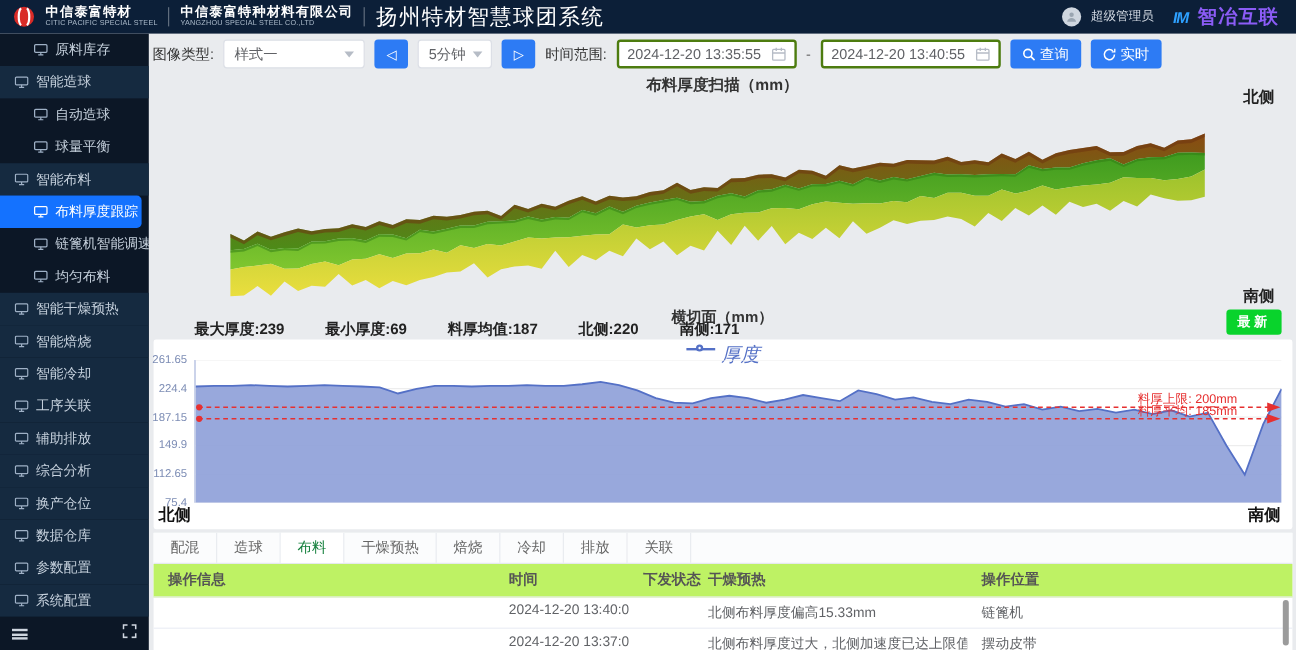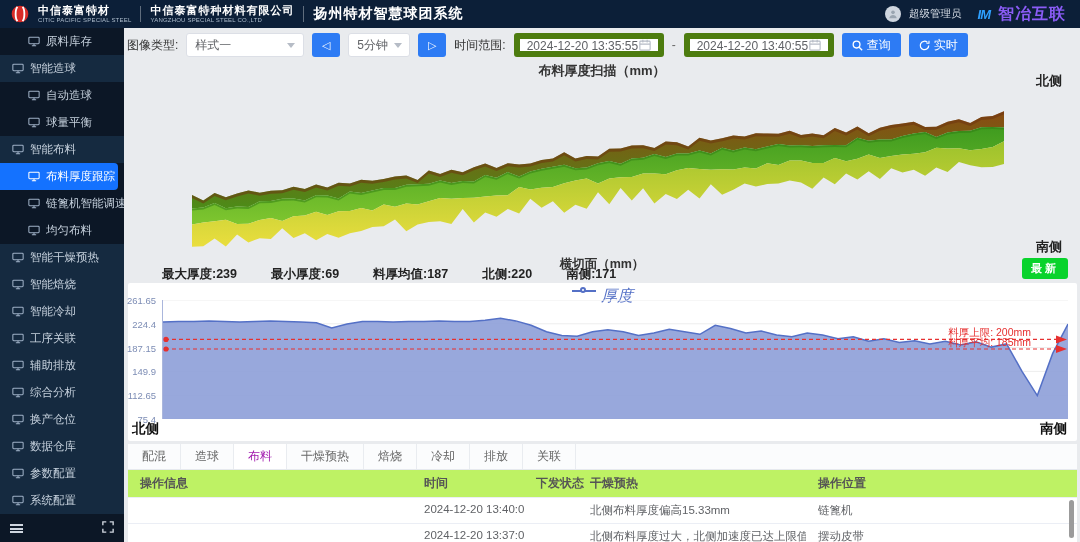--- a/index.html
+++ b/index.html
@@ -14,7 +14,7 @@
   .brand-cn { font-size:11px; font-weight:bold; letter-spacing:1px; }
   .brand-en { font-size:6px; color:#aebdcd; letter-spacing:.2px; }
   .hdr-div { width:1px; height:16px; background:rgba(255,255,255,.35); margin:0 9px; }
-  .sys-title { font-size:14px; font-weight:bold; letter-spacing:1px; }
+  .sys-title { font-size:18px; font-weight:normal; letter-spacing:1px; }
   #hdr-right { margin-left:auto; display:flex; align-items:center; gap:8px; padding-right:14px; }
   .avatar { width:16px; height:16px; border-radius:50%; background:#cfd6df; display:flex;
     align-items:center; justify-content:center; }

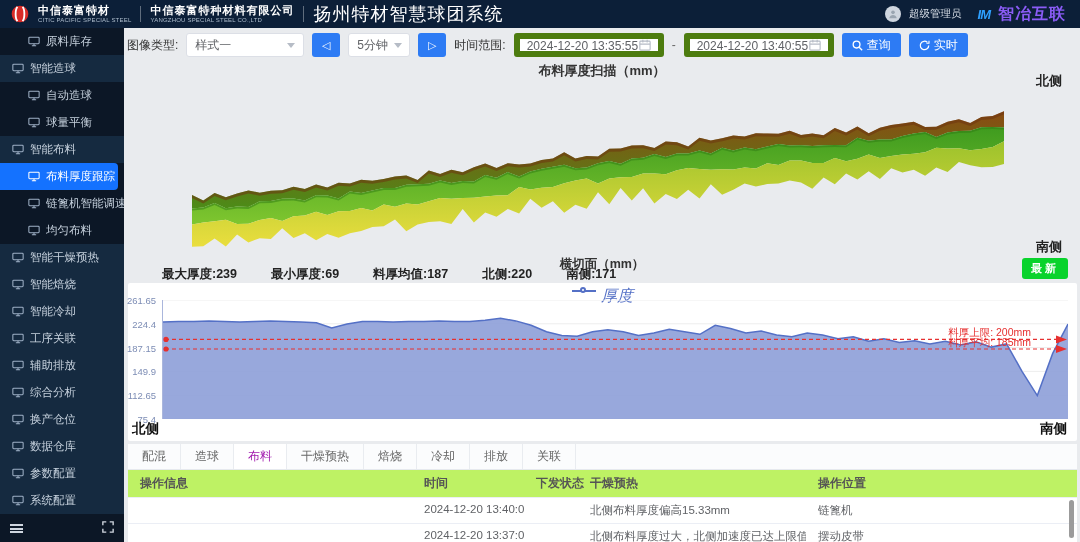--- a/index.html
+++ b/index.html
@@ -55,8 +55,8 @@
   #sel-interval { width:62px; }
   .sq-btn { width:28px; height:24px; background:#2d7bf4; border:none; border-radius:3px; color:#fff;
     font-size:11px; display:flex; align-items:center; justify-content:center; cursor:pointer; }
-  .date-box { background:#fff; border:6px solid #4d7c0f; border-radius:3px; height:24px; width:150px;
-    display:flex; justify-content:space-between; padding:0 7px; color:#606266; }
+  .date-box { background:#fff; border:2px solid #4d7c0f; border-radius:3px; height:24px; width:150px;
+    display:flex; align-items:center; justify-content:space-between; padding:0 7px; color:#606266; }
   .dash-sep { color:#666; }
   .blue-btn { height:24px; background:#2d7bf4; border:none; border-radius:3px; color:#fff;
     font-size:12px; display:flex; align-items:center; gap:4px; padding:0 10px; cursor:pointer; }

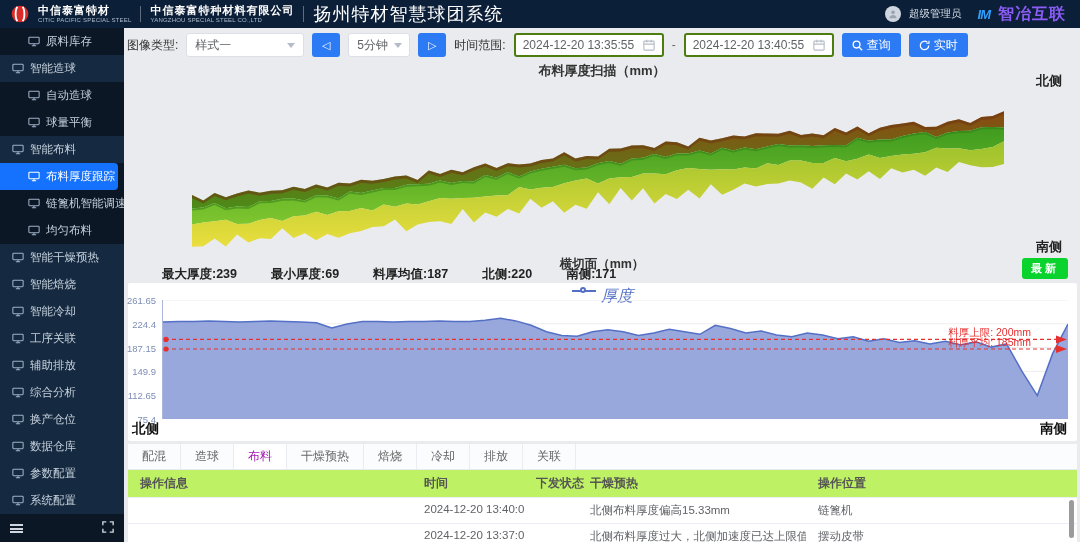--- a/index.html
+++ b/index.html
@@ -99,7 +99,7 @@
     align-items:stretch; }
   .tab { display:flex; align-items:center; padding:0 14px; font-size:12px; color:#666;
     border-right:1px solid #e9ecf0; cursor:pointer; }
-  .tab.active { color:#a21caf; background:#fff; }
+  .tab.active { color:#15803d; background:#fff; }
   .tgrid { display:grid; grid-template-columns:284px 112px 54px 228px 1fr; }
   #table-head { background:#bef264; border-bottom:1px solid #ebeef5; }
   #table-head .th { font-size:12px; font-weight:bold; color:#555; padding:5px 12px; white-space:nowrap; }

